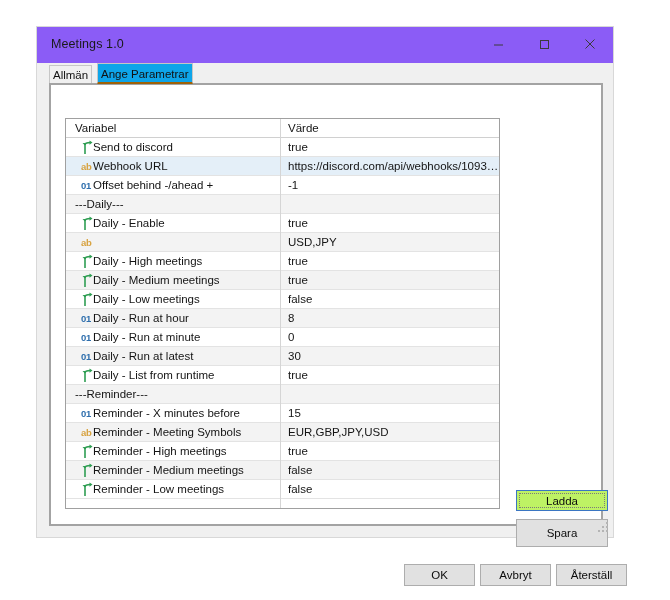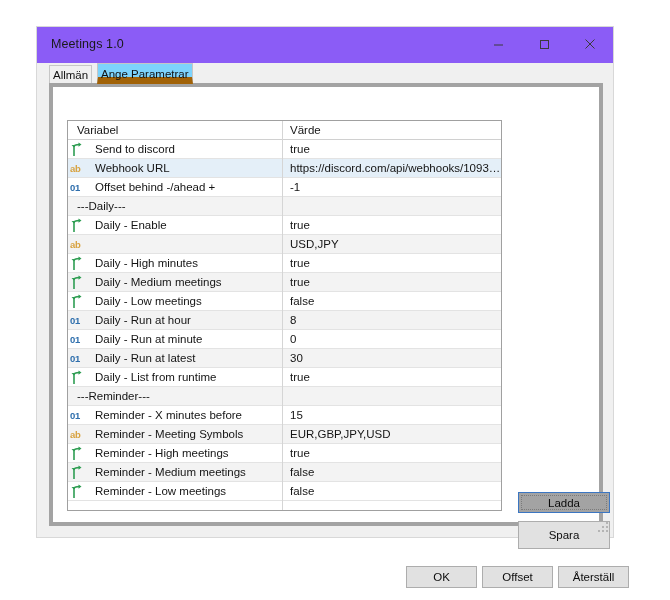--- a/index.html
+++ b/index.html
@@ -79,8 +79,8 @@
     top: 0px;
     height: 21px;
     line-height: 21px;
-    background: #7dd3fc;
-    border-bottom: 7px solid #a16207;
+    background: #0ea5e9;
+    border-bottom: 2px solid #a16207;
     z-index: 3;
   }
 

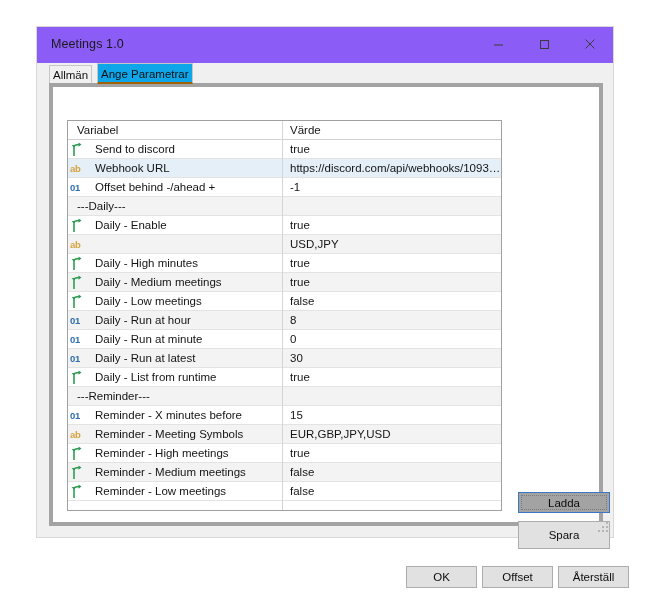--- a/index.html
+++ b/index.html
@@ -92,7 +92,7 @@
     width: 554px;
     height: 443px;
     background: #ffffff;
-    border: 4px solid #a3a3a3;
+    border: 2px solid #a3a3a3;
     box-sizing: border-box;
   }
 

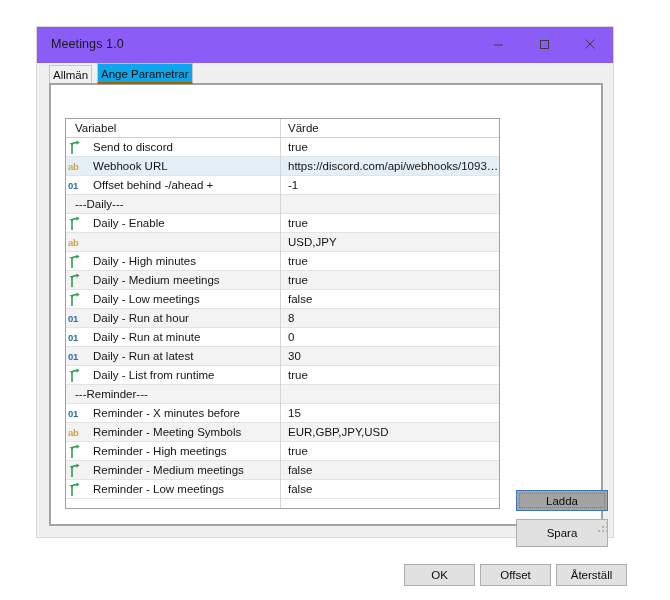--- a/index.html
+++ b/index.html
@@ -152,7 +152,7 @@
   }
   .ic {
     position: absolute;
-    left: 2px;
+    left: 15px;
     top: 0;
     width: 16px;
     height: 19px;

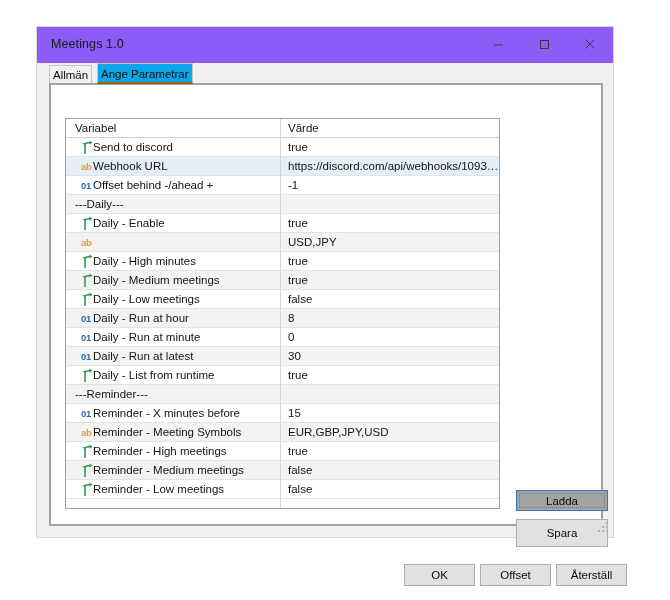--- a/index.html
+++ b/index.html
@@ -321,7 +321,7 @@
                   <path d="M8.5 0.5 L11.5 2.6 L8.5 4.7 Z" fill="#2e9d52"></path>
                   <path d="M4 5.5 L1.5 3 L4 3 Z" fill="#2e9d52"></path>
                 </svg></span>
-              <span class="nm">Daily - High minutes</span>
+              <span class="nm">Daily - High meetings</span>
             </div>
             <div class="cell-val">true</div>
           </div>

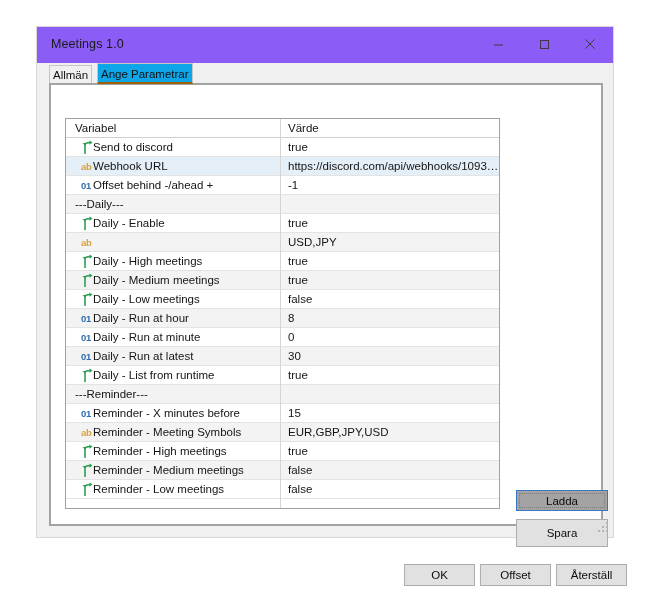--- a/index.html
+++ b/index.html
@@ -190,7 +190,7 @@
   }
   .btn.focused {
     border: 1px solid #3b76c2;
-    background: #a3a3a3;
+    background: #bef264;
   }
   .btn.focused::after {
     content: "";

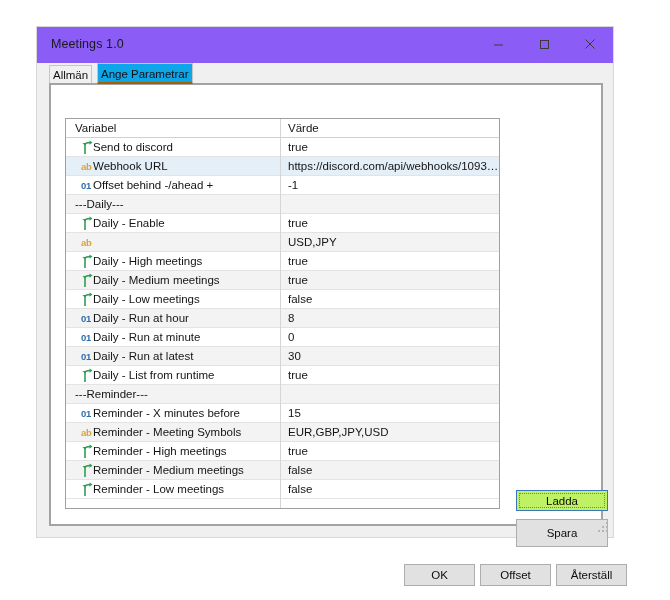--- a/index.html
+++ b/index.html
@@ -458,7 +458,7 @@
       <span>OK</span>
     </div>
     <div class="btn" id="btn-avbryt">
-      <span>Offset</span>
+      <span>Avbryt</span>
     </div>
     <div class="btn" id="btn-aterstall">
       <span>Återställ</span>

